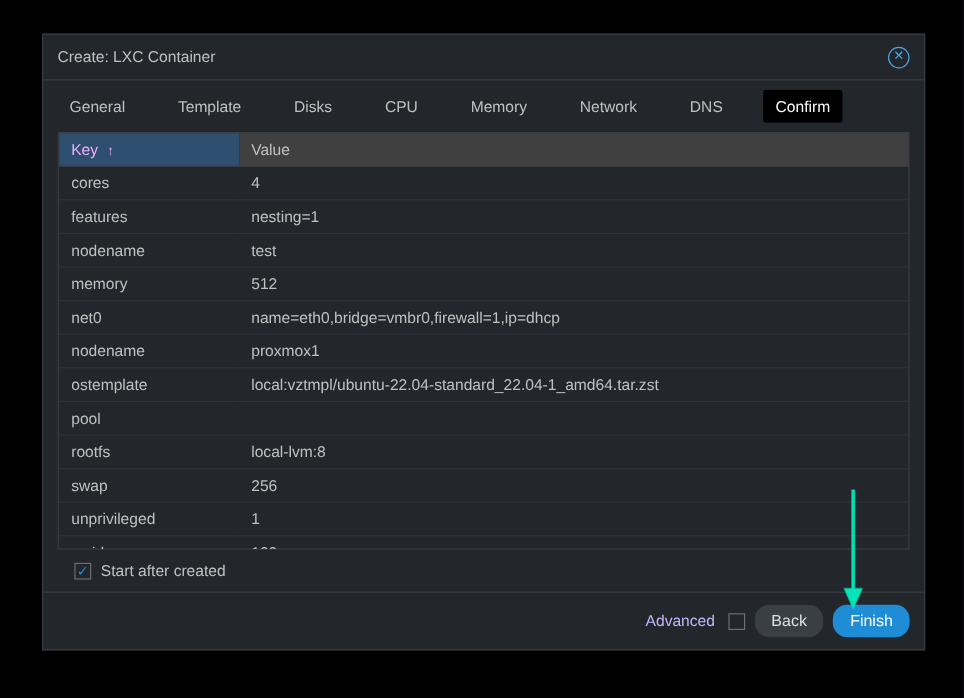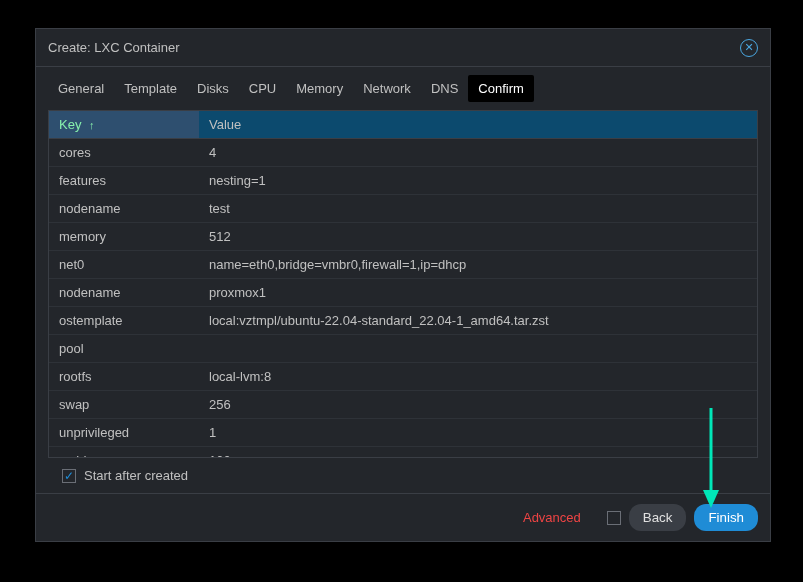--- a/index.html
+++ b/index.html
@@ -46,7 +46,7 @@
     }
     .tabs {
       display: flex;
-      gap: 0;
+      gap: 24px;
       padding: 8px 12px 8px 12px;
       align-items: center;
     }

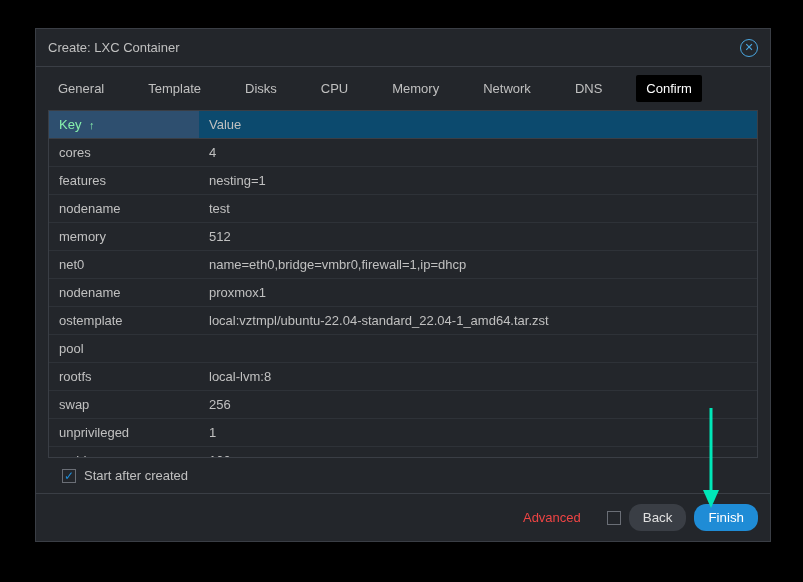--- a/index.html
+++ b/index.html
@@ -87,7 +87,7 @@
     .table th.key-col {
       background: #2e4f6f;
       width: 150px;
-      color: #86efac;
+      color: #f0abfc;
     }
     .sort-arrow {
       display: inline-block;

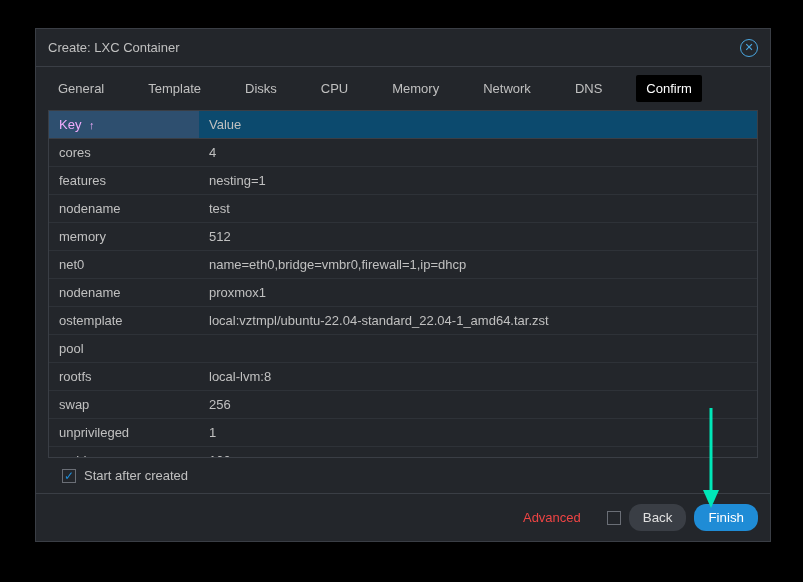--- a/index.html
+++ b/index.html
@@ -81,7 +81,7 @@
       font-weight: normal;
     }
     .table th {
-      background: #0c4a6e;
+      background: #404040;
       border-bottom: 1px solid #3a3e45;
     }
     .table th.key-col {

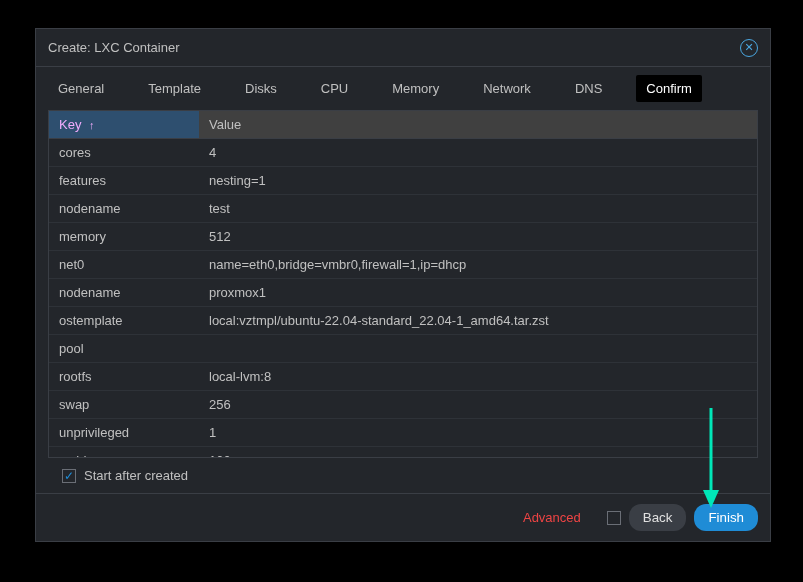--- a/index.html
+++ b/index.html
@@ -124,7 +124,7 @@
       padding: 10px 12px;
       border-top: 1px solid #3a3e45;
     }
-    .adv-label { color: #ef4444; margin-right: 18px; }
+    .adv-label { color: #c4b5fd; margin-right: 3px; }
     .btn {
       padding: 6px 14px;
       background: #3a3e45;

